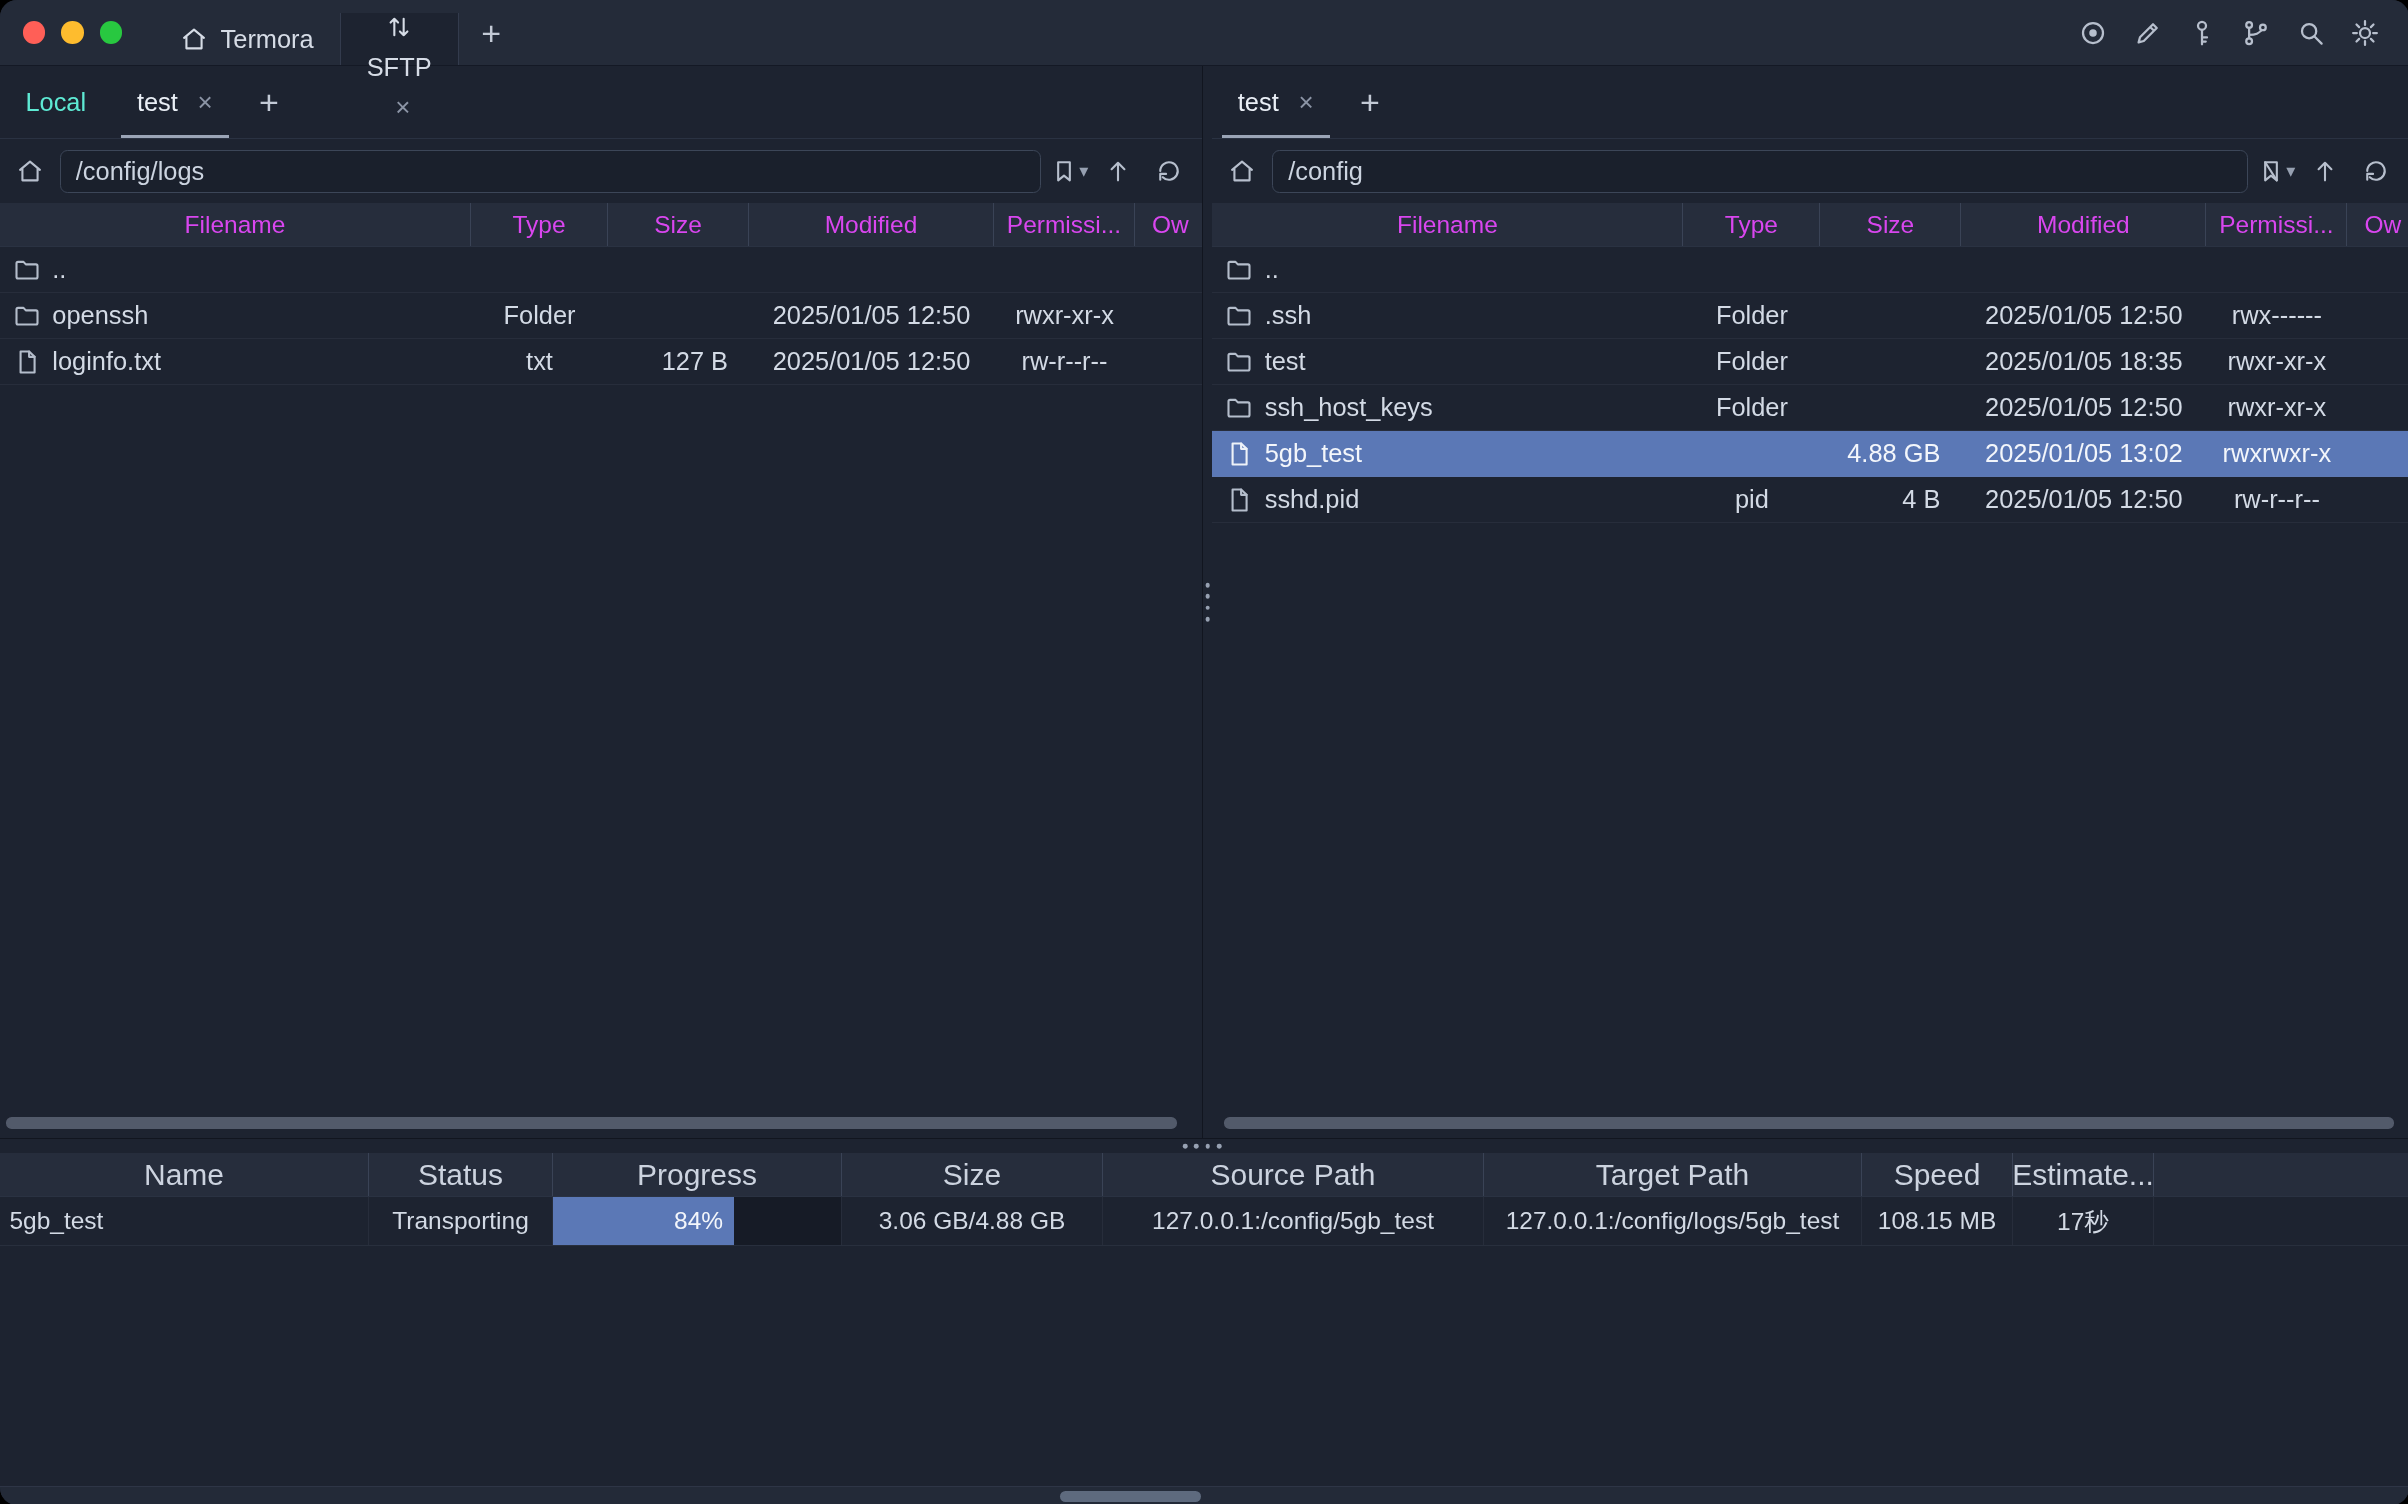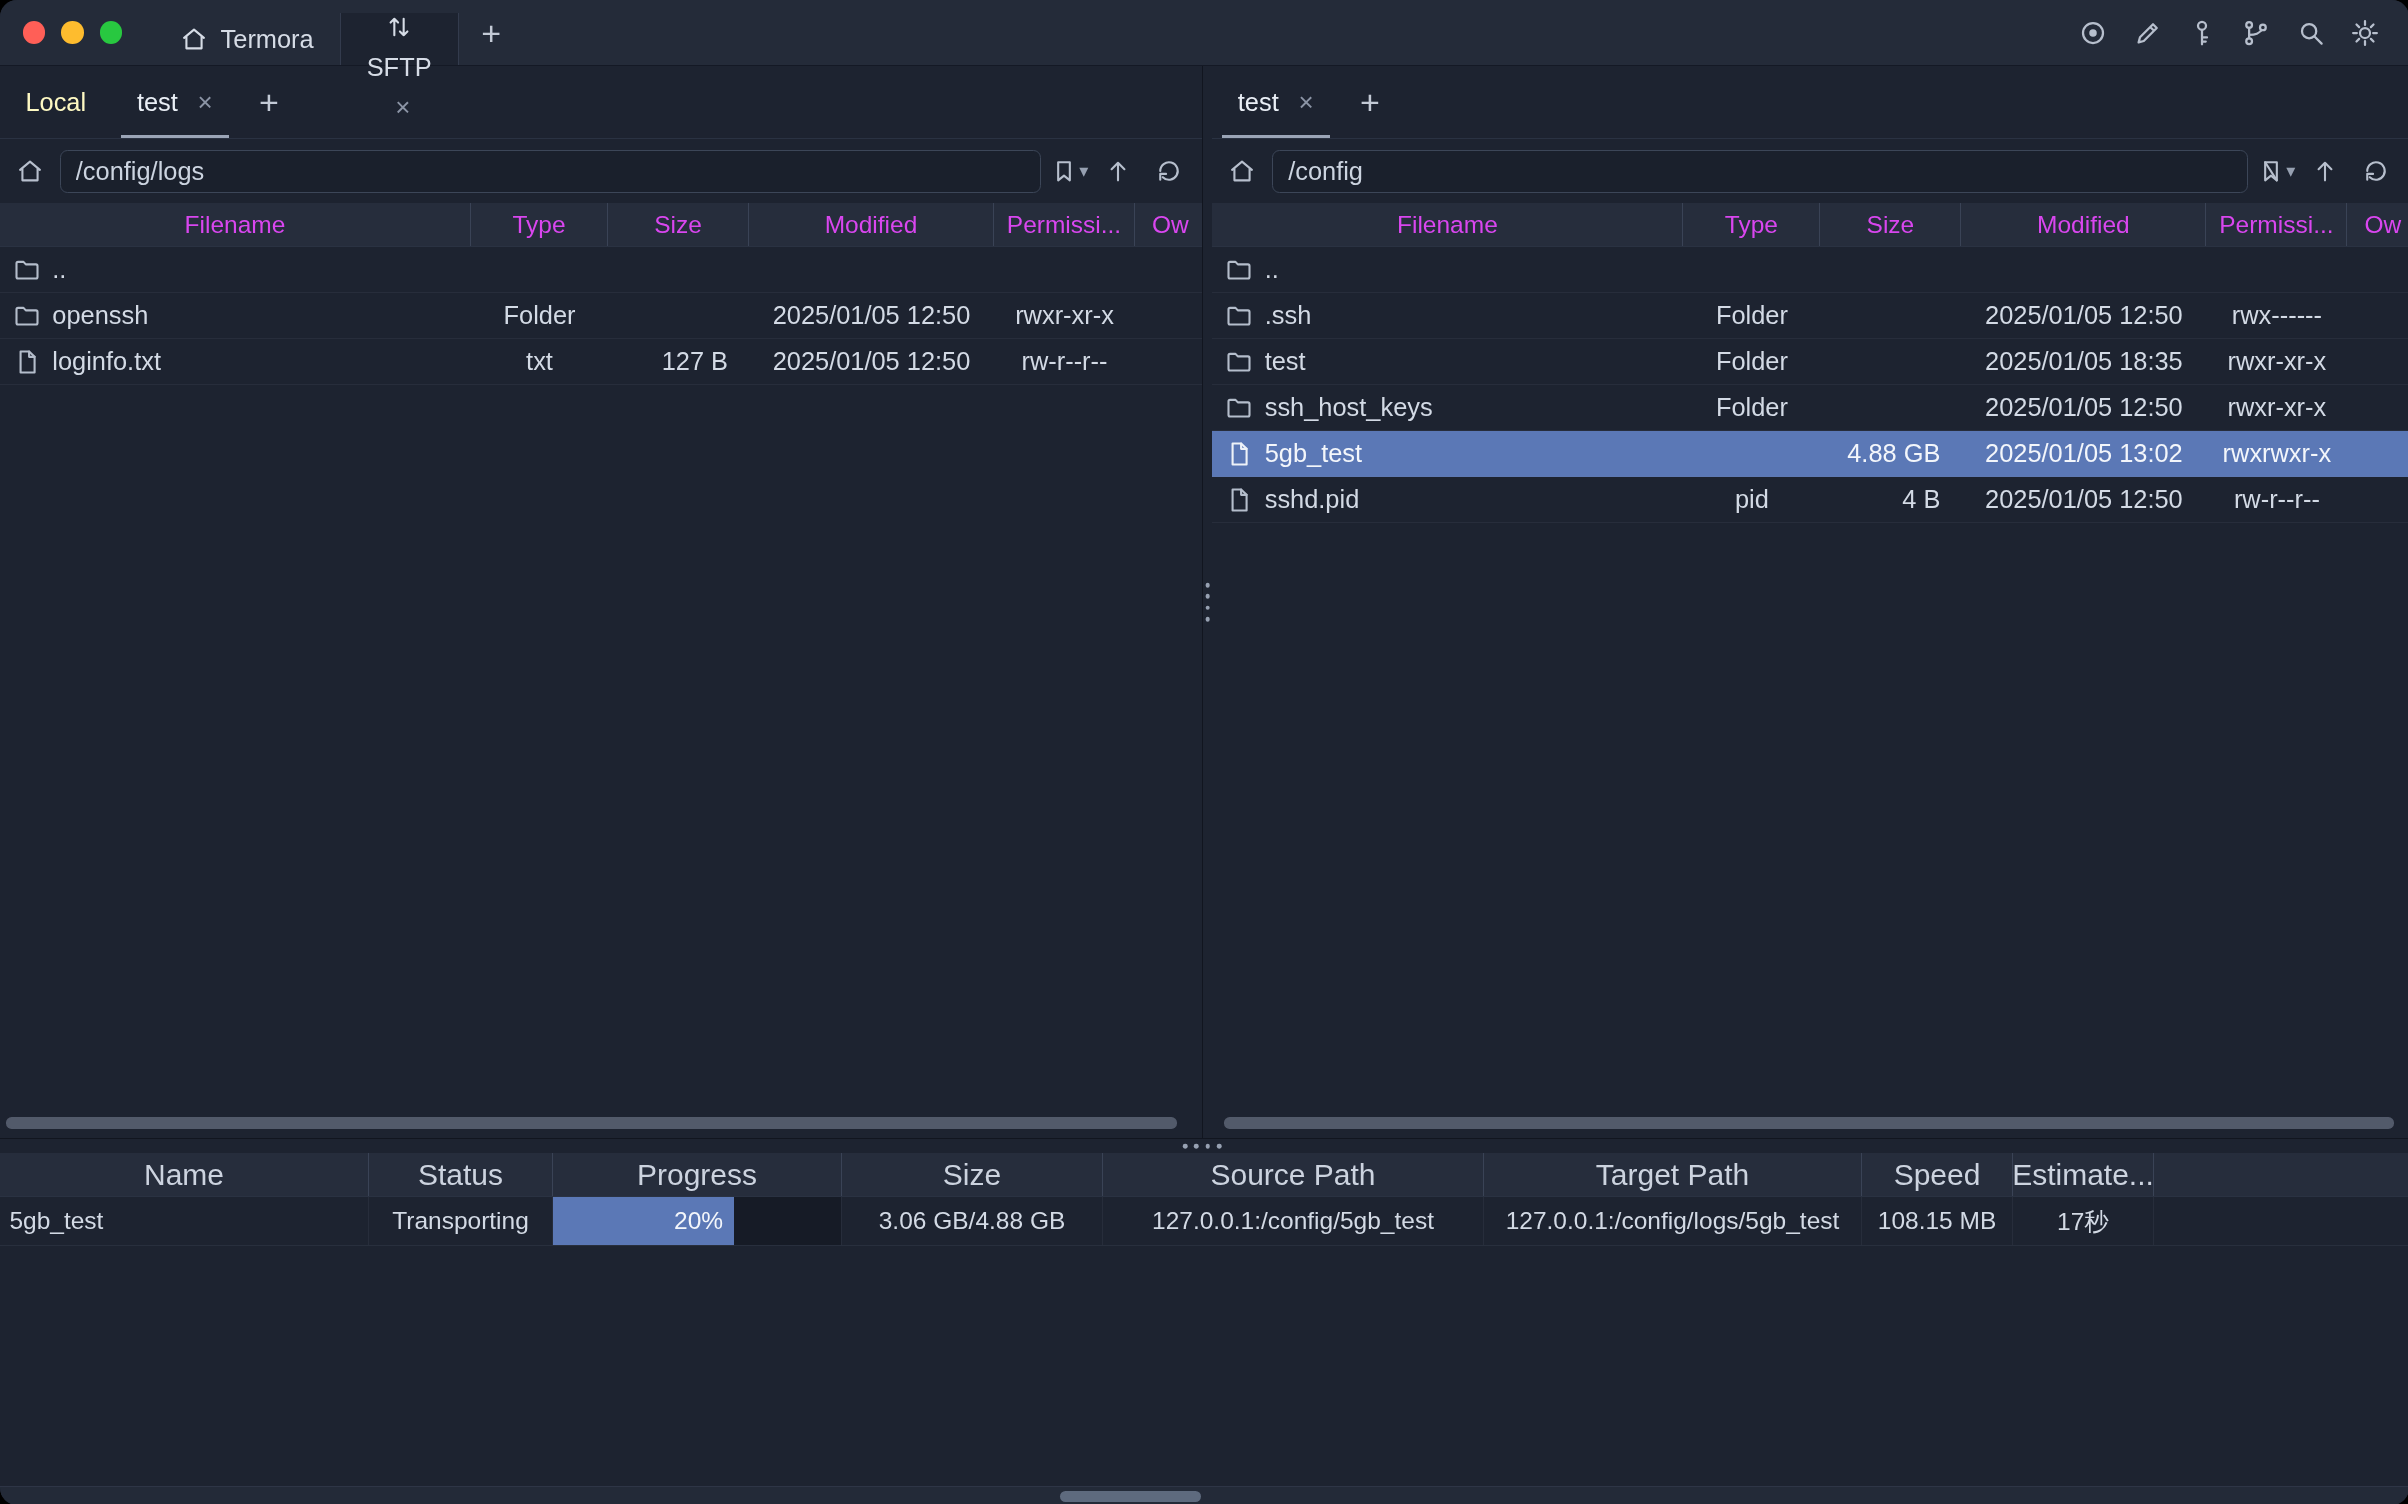--- a/index.html
+++ b/index.html
@@ -42,7 +42,7 @@
   .dots-v i, .dots-h i { width:4.7px; height:4.7px; border-radius:50%; background:#97a1b2; display:block; }
 
   .panel-tabs { height:73px; flex:none; display:flex; align-items:stretch; border-bottom:0.9px solid #2a3242; font-size:25.4px; }
-  .ptab { display:flex; align-items:center; gap:12.2px; padding:0 25.4px; color:#fef9c3; position:relative; }
+  .ptab { display:flex; align-items:center; gap:12.2px; padding:0 25.4px; color:#5eead4; position:relative; }
   .ptab.active { color:#eaeff6; }
   .ptab.active::after { content:""; position:absolute; left:9.4px; right:9.4px; bottom:0; height:2.8px; background:#9aa4b6; }
   .ptab-add { display:flex; align-items:center; padding:0 21px; }

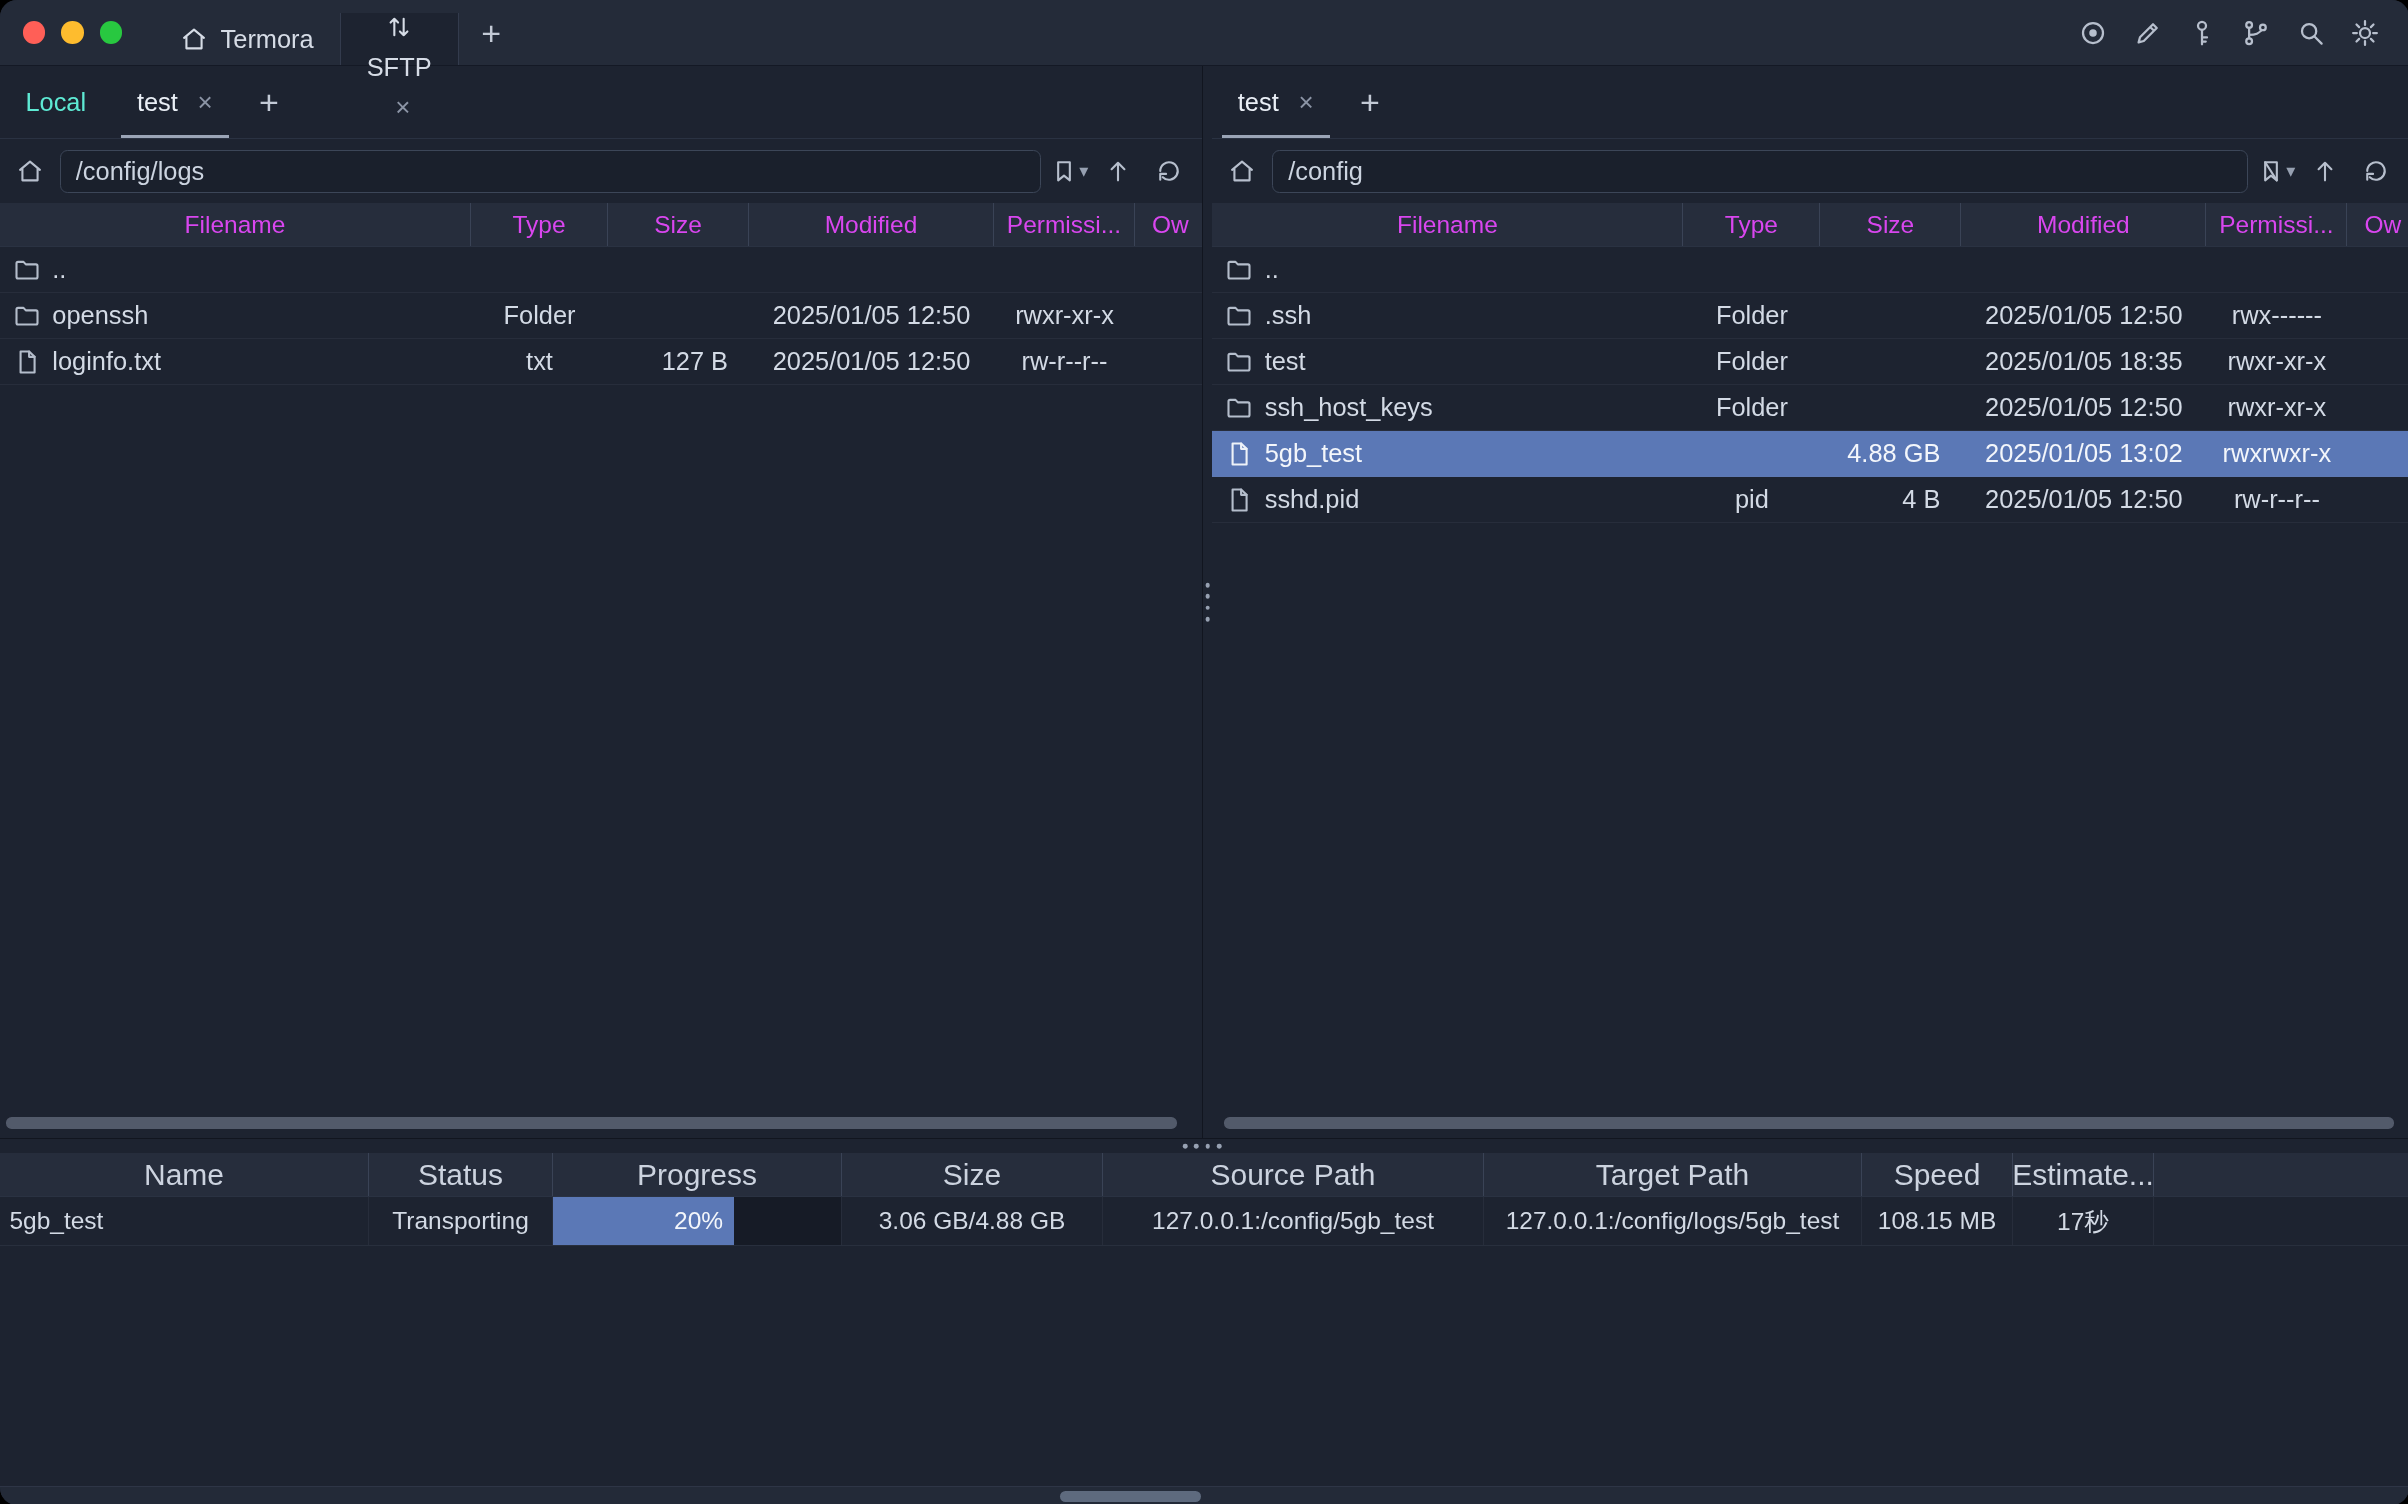--- a/index.html
+++ b/index.html
@@ -502,7 +502,7 @@
         <div class="td t2">
           <div class="progress-track">
             <div class="progress-fill" style="width: 63%;">
-              <span>20%</span>
+              <span>84%</span>
             </div>
           </div>
         </div>

